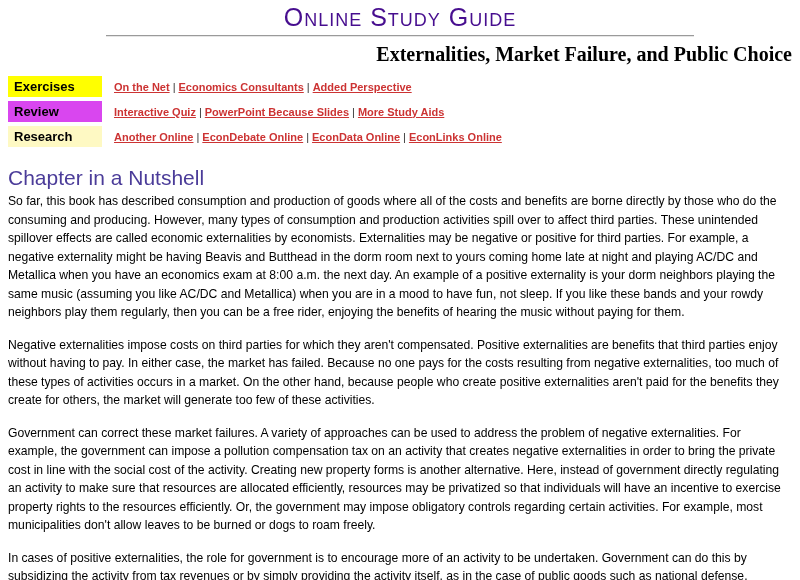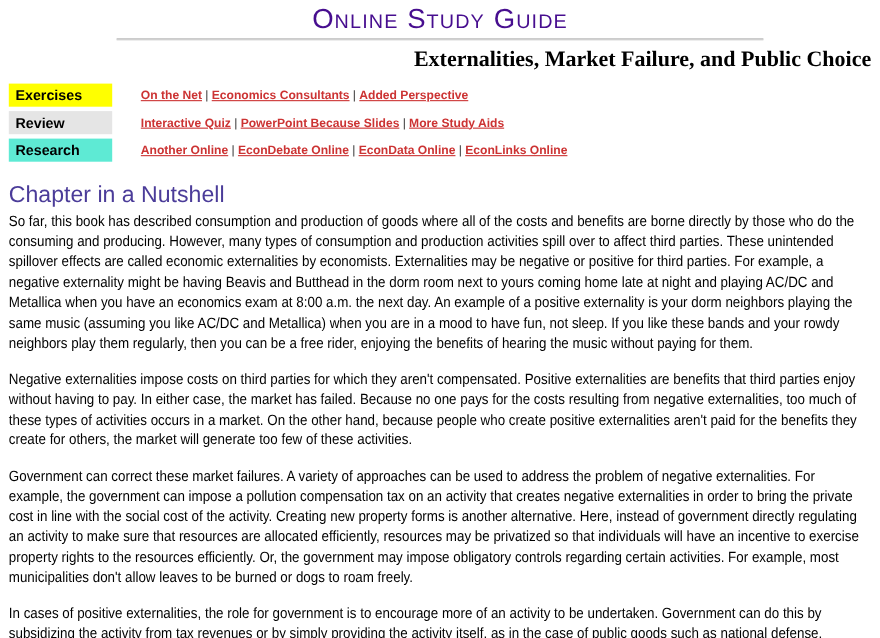--- a/index.html
+++ b/index.html
@@ -56,7 +56,7 @@
     vertical-align: middle;
   }
   td.nav-links {
-    padding-left: 26px;
+    padding-left: 12px;
     font-size: 11px;
     font-weight: bold;
     vertical-align: middle;

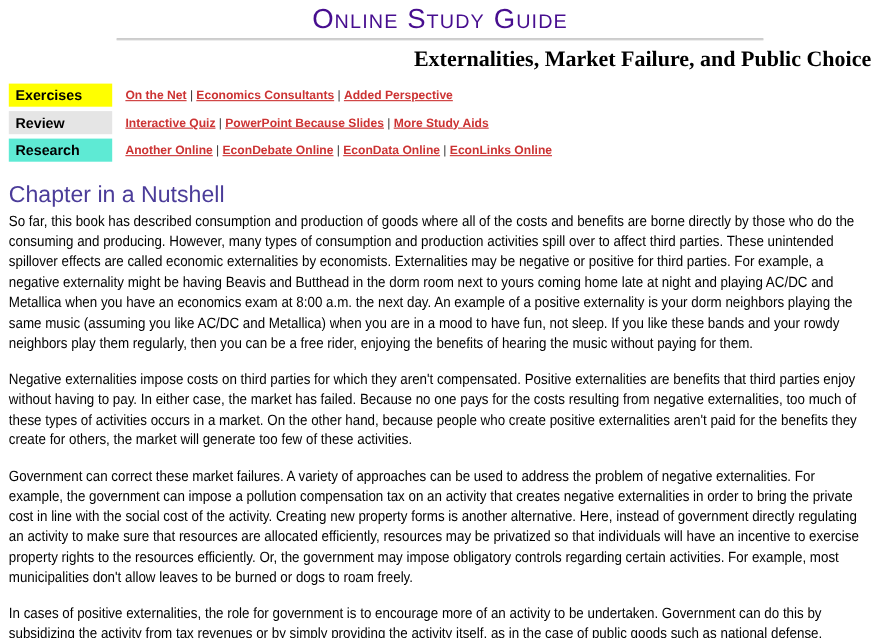--- a/index.html
+++ b/index.html
@@ -108,7 +108,7 @@
           <td class="nav-links"><a href="#" class="navlink">On the Net</a><span class="sep">|</span><a href="#" class="navlink">Economics Consultants</a><span class="sep">|</span><a href="#" class="navlink">Added Perspective</a></td>
         </tr>
         <tr>
-          <td class="nav-label" style="background: #e5e5e5;">Review</td>
+          <td class="nav-label" style="background: #d946ef;">Review</td>
           <td class="nav-links"><a href="#" class="navlink">Interactive Quiz</a><span class="sep">|</span><a href="#" class="navlink">PowerPoint Because Slides</a><span class="sep">|</span><a href="#" class="navlink">More Study Aids</a></td>
         </tr>
         <tr>

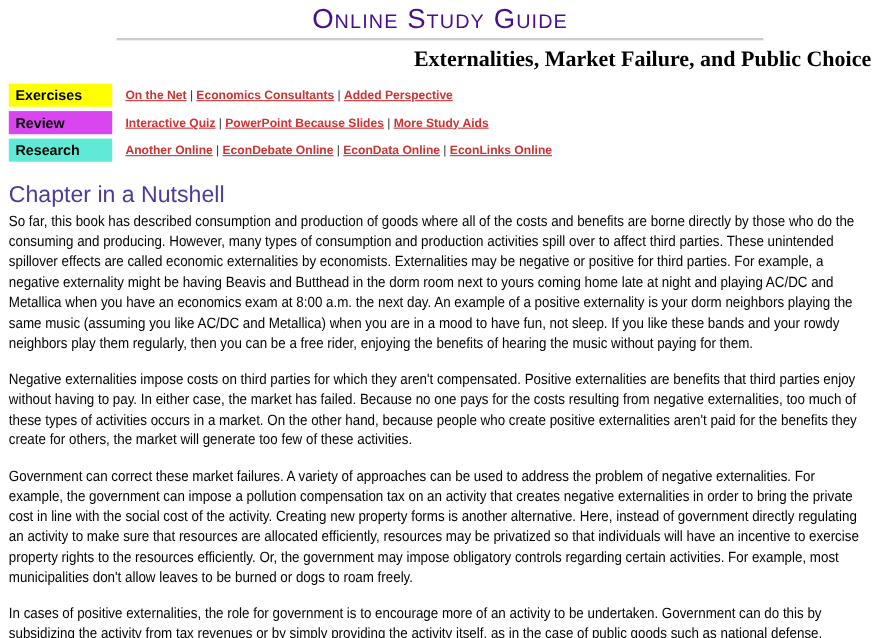--- a/index.html
+++ b/index.html
@@ -112,7 +112,7 @@
           <td class="nav-links"><a href="#" class="navlink">Interactive Quiz</a><span class="sep">|</span><a href="#" class="navlink">PowerPoint Because Slides</a><span class="sep">|</span><a href="#" class="navlink">More Study Aids</a></td>
         </tr>
         <tr>
-          <td class="nav-label" style="background: #5eead4;">Research</td>
+          <td class="nav-label" style="background: #fef9c3;">Research</td>
           <td class="nav-links"><a href="#" class="navlink">Another Online</a><span class="sep">|</span><a href="#" class="navlink">EconDebate Online</a><span class="sep">|</span><a href="#" class="navlink">EconData Online</a><span class="sep">|</span><a href="#" class="navlink">EconLinks Online</a></td>
         </tr>
       </tbody>

